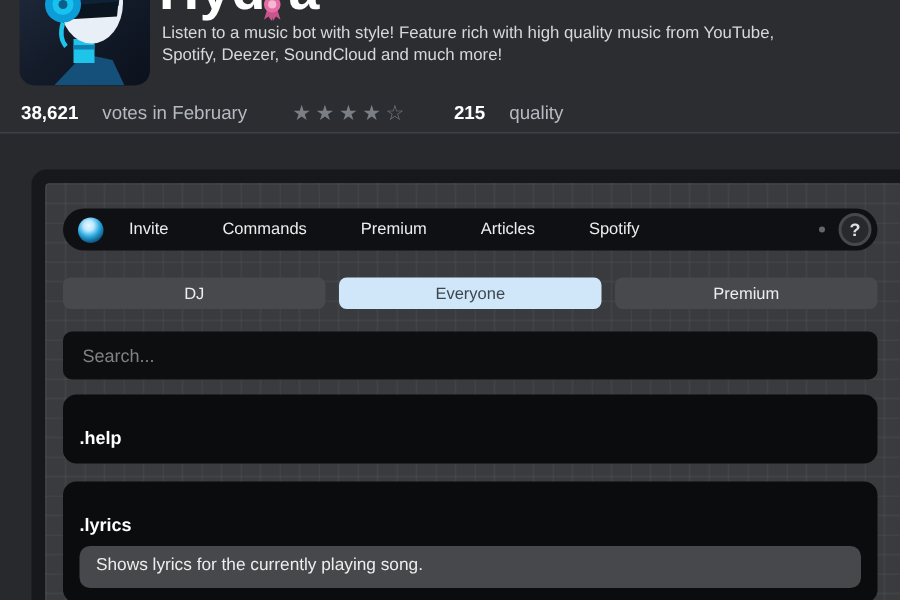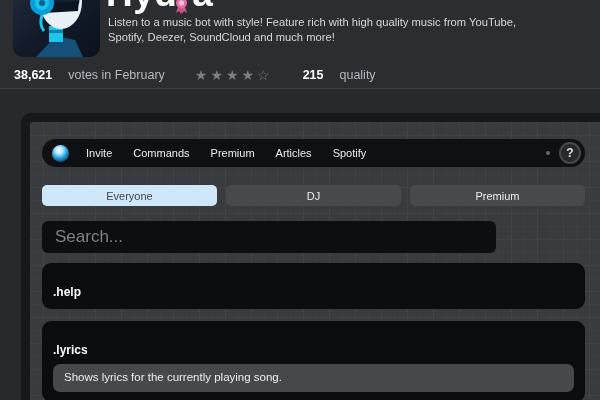--- a/index.html
+++ b/index.html
@@ -63,7 +63,7 @@
     width:17px; height:17px; border-radius:50%; margin-right:17px; flex:none;
     background:radial-gradient(circle at 42% 32%, #e8f7ff 0%, #bfe9ff 22%, #2aa9e0 48%, #0d4a75 78%, #0a1622 100%);
   }
-  .nav-items { display:flex; gap:21px; }
+  .nav-items { display:flex; gap:36px; }
   .nav-item { font-size:11px; color:#ededee; cursor:pointer; white-space:nowrap; }
   .nav-right { margin-left:auto; display:flex; align-items:center; gap:9px; }
   .nav-dot { width:4px; height:4px; border-radius:50%; background:#63666b; }

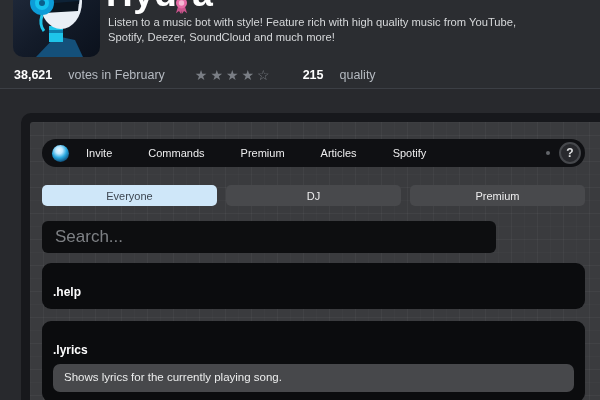--- a/index.html
+++ b/index.html
@@ -154,8 +154,8 @@
       </div>
 
       <div class="tabs" id="tabs">
+          <div class="tab">DJ</div>
           <div class="tab active">Everyone</div>
-          <div class="tab">DJ</div>
           <div class="tab">Premium</div>
         </div>
 

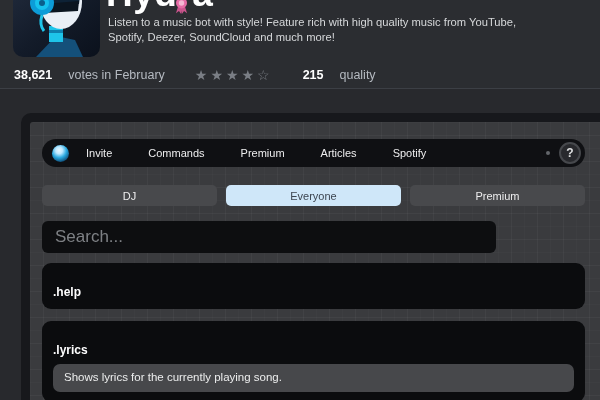--- a/index.html
+++ b/index.html
@@ -83,9 +83,9 @@
   .tab.active { background:#cfe7f9; color:#3d4651; }
   
   .search-input {
-    margin-top:15px; width:454px; height:32px; display:block;
+    margin-top:15px; width:543px; height:32px; display:block;
     background:#0d0e10; border:none; outline:none; border-radius:6px;
-    color:#e8e8e8; font-size:17px; padding:0 13px;
+    color:#e8e8e8; font-size:12px; padding:0 13px;
     font-family:"Liberation Sans", sans-serif;
   }
   .search-input::placeholder { color:#7e8185; }

